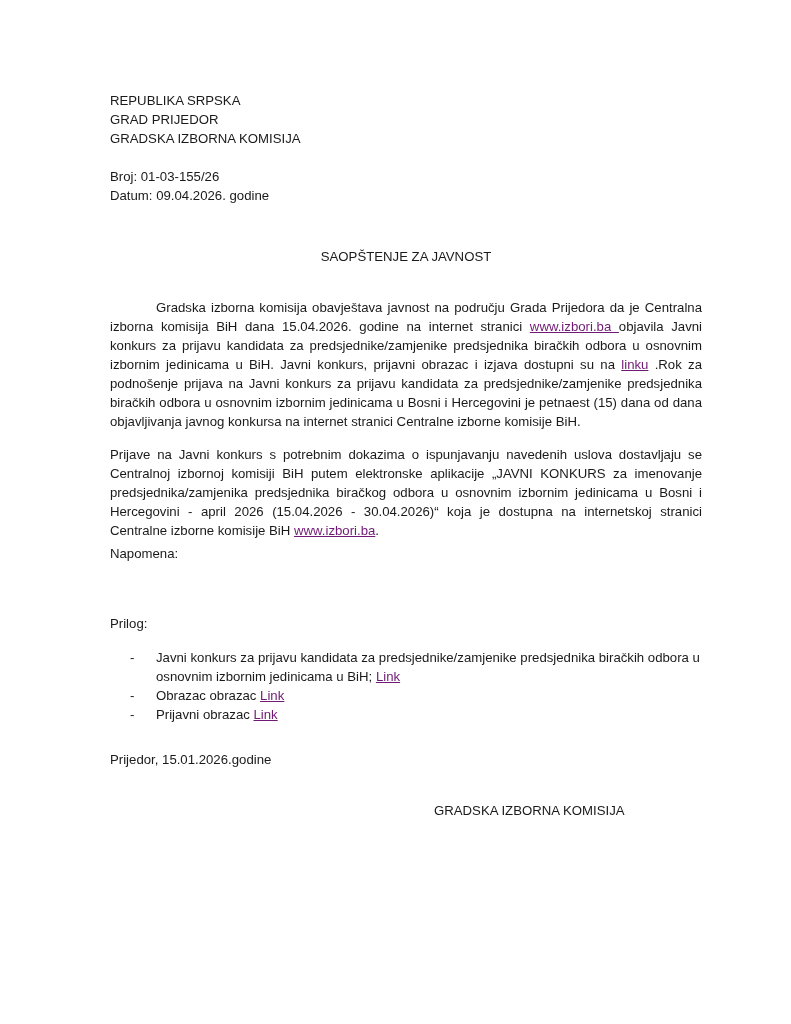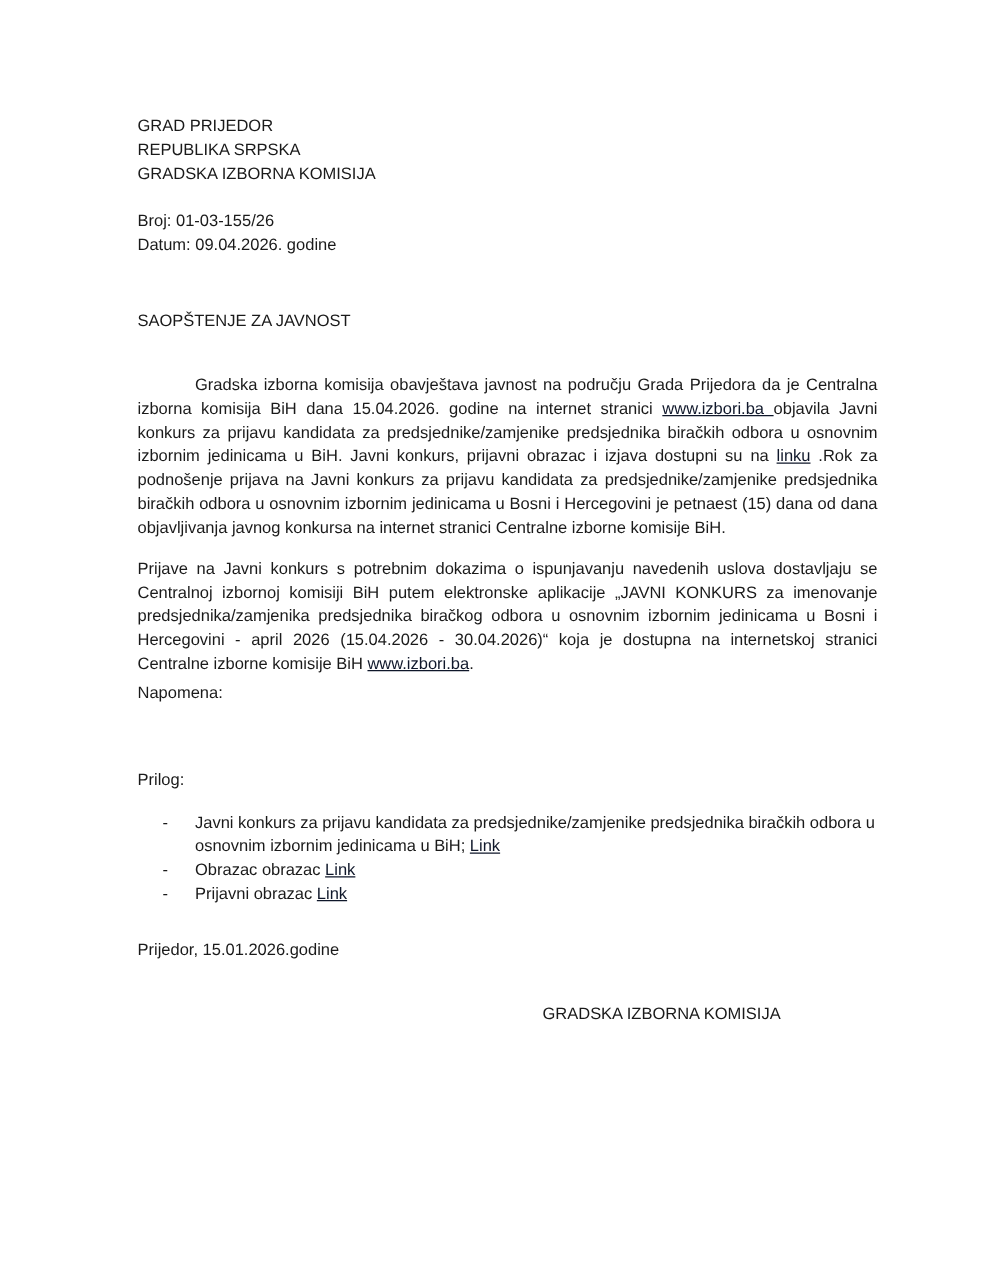--- a/index.html
+++ b/index.html
@@ -24,8 +24,8 @@
 <body>
 
 <div class="page">
+  <div class="line">REPUBLIKA SRPSKA</div>
   <div class="line">GRAD PRIJEDOR</div>
-  <div class="line">REPUBLIKA SRPSKA</div>
   <div class="line">GRADSKA IZBORNA KOMISIJA</div>
   <div class="line" style="height:19px"></div>
   <div class="line">Broj: 01-03-155/26</div>

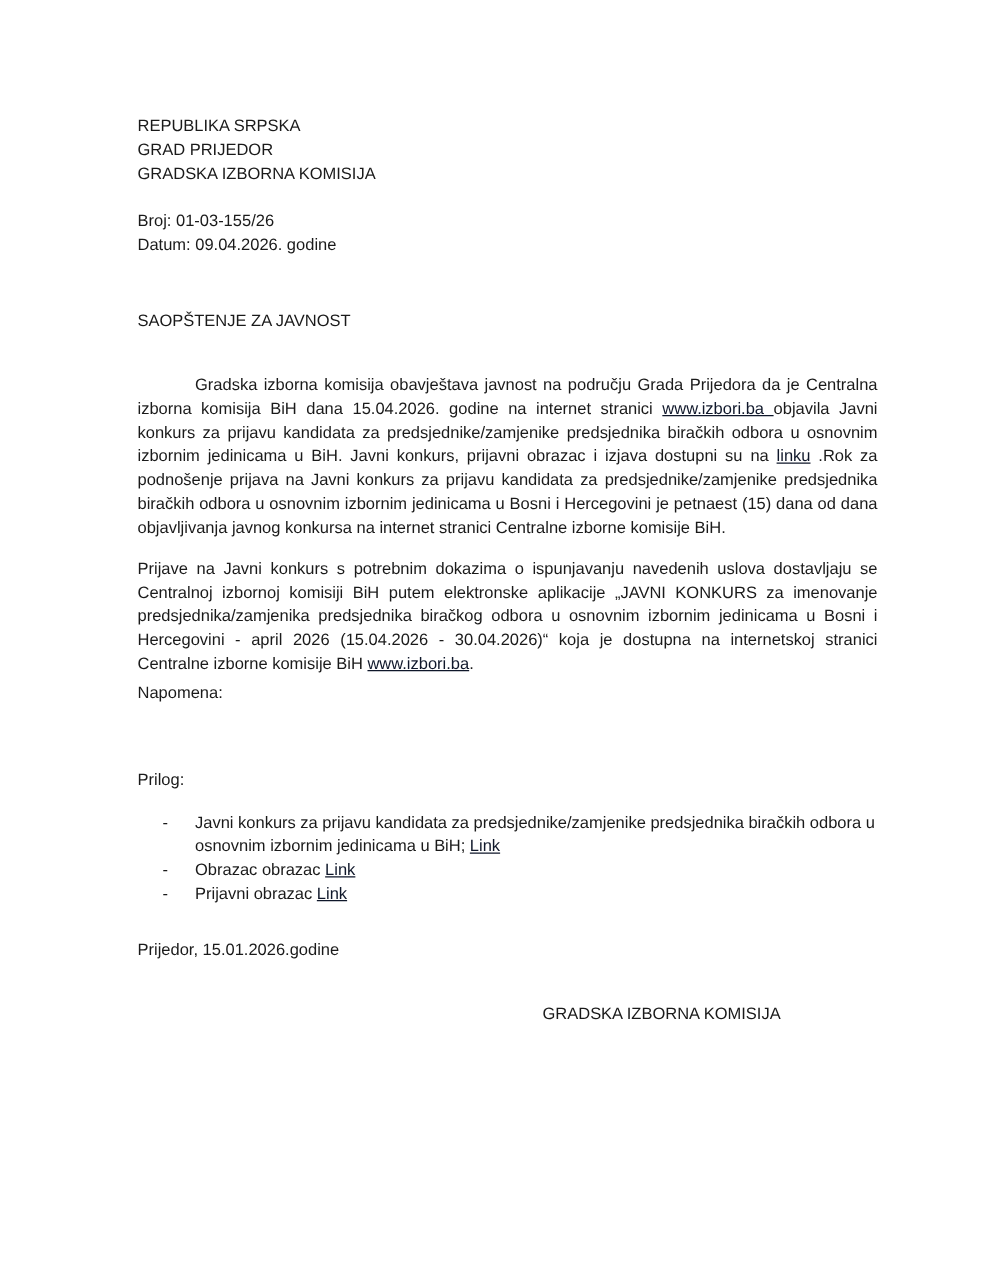--- a/index.html
+++ b/index.html
@@ -14,7 +14,7 @@
   .para { line-height: 19px; text-align: justify; }
   .indent { display: inline-block; width: 46px; }
   a.lnk { color: #0f172a; text-decoration: underline; }
-  .center { }
+  .center { text-align: center; }
   ul.att { list-style: none; margin: 0; padding: 0; }
   ul.att li { position: relative; padding-left: 46px; line-height: 19px; }
   ul.att li .dash { position: absolute; left: 20px; top: 0; }

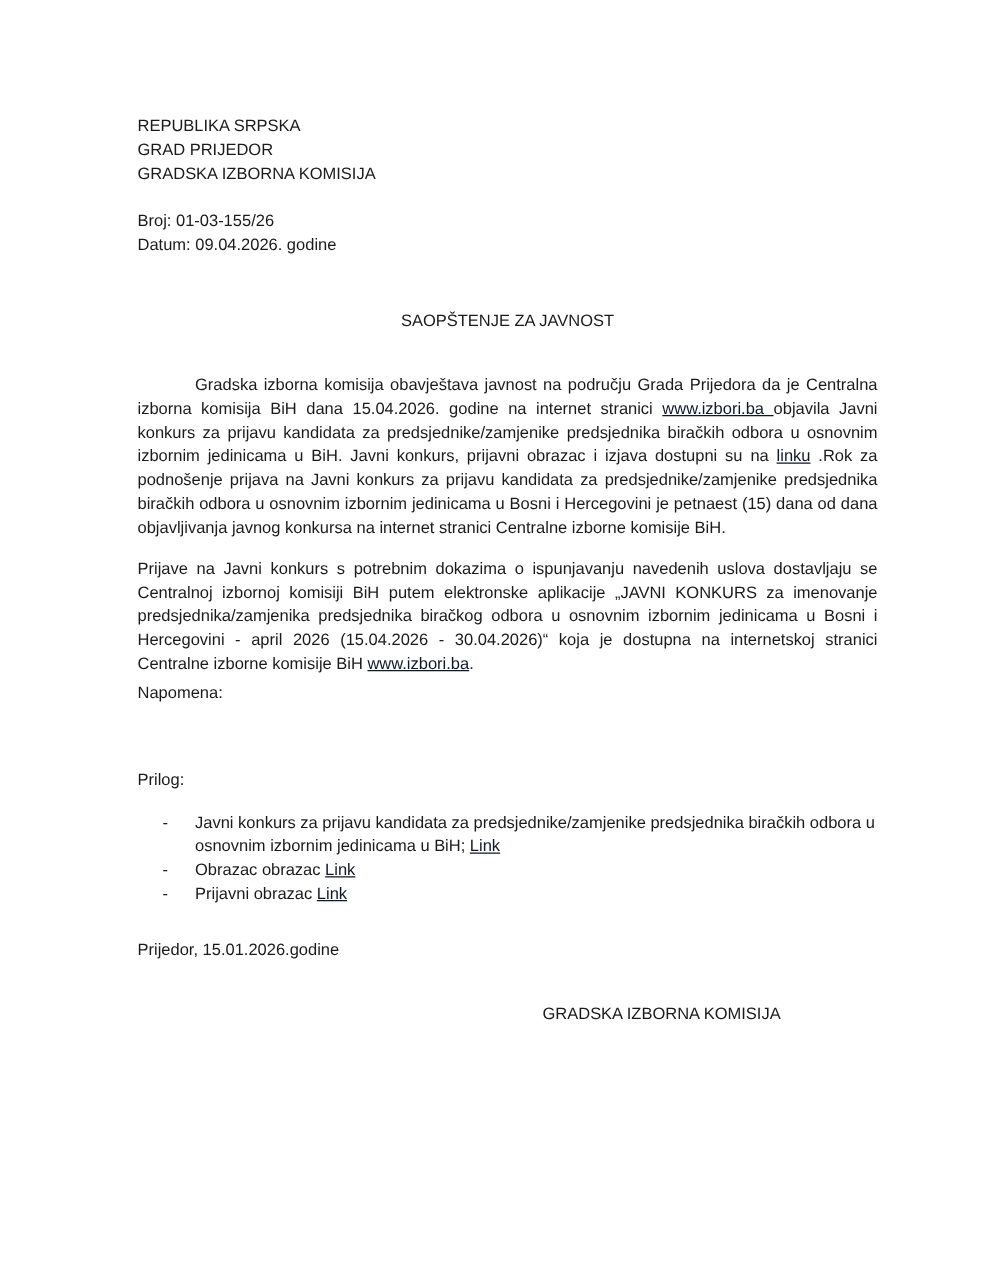--- a/index.html
+++ b/index.html
@@ -13,7 +13,7 @@
   .block { position: absolute; left: 110px; width: 592px; }
   .para { line-height: 19px; text-align: justify; }
   .indent { display: inline-block; width: 46px; }
-  a.lnk { color: #0f172a; text-decoration: underline; }
+  a.lnk { color: #701a75; text-decoration: underline; }
   .center { text-align: center; }
   ul.att { list-style: none; margin: 0; padding: 0; }
   ul.att li { position: relative; padding-left: 46px; line-height: 19px; }

